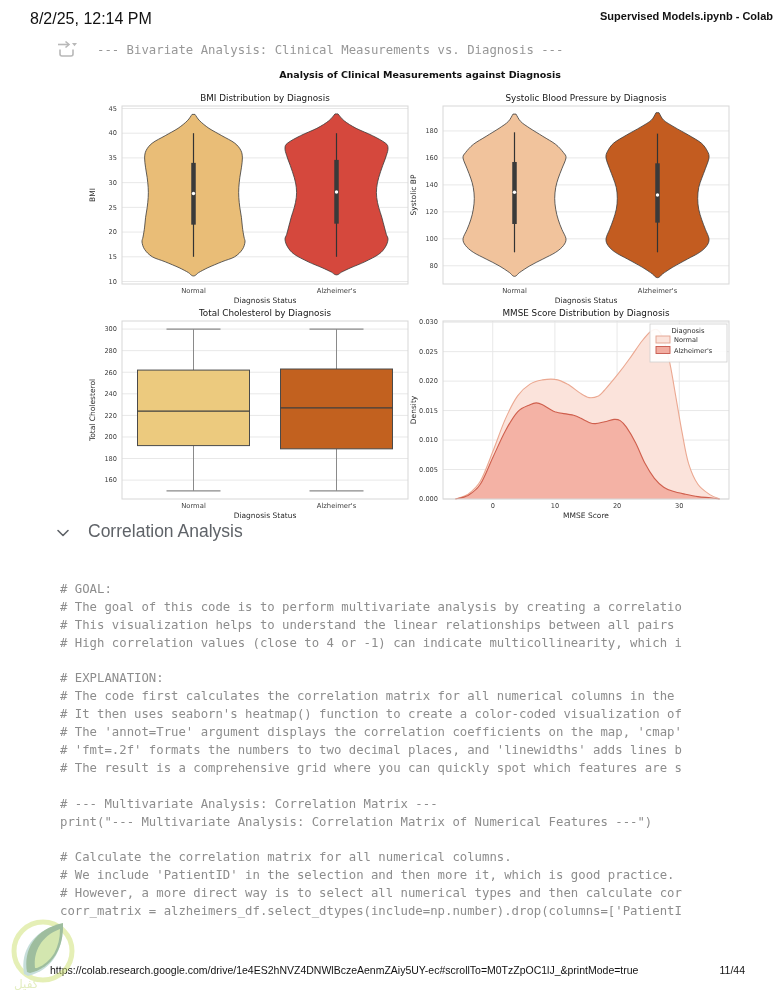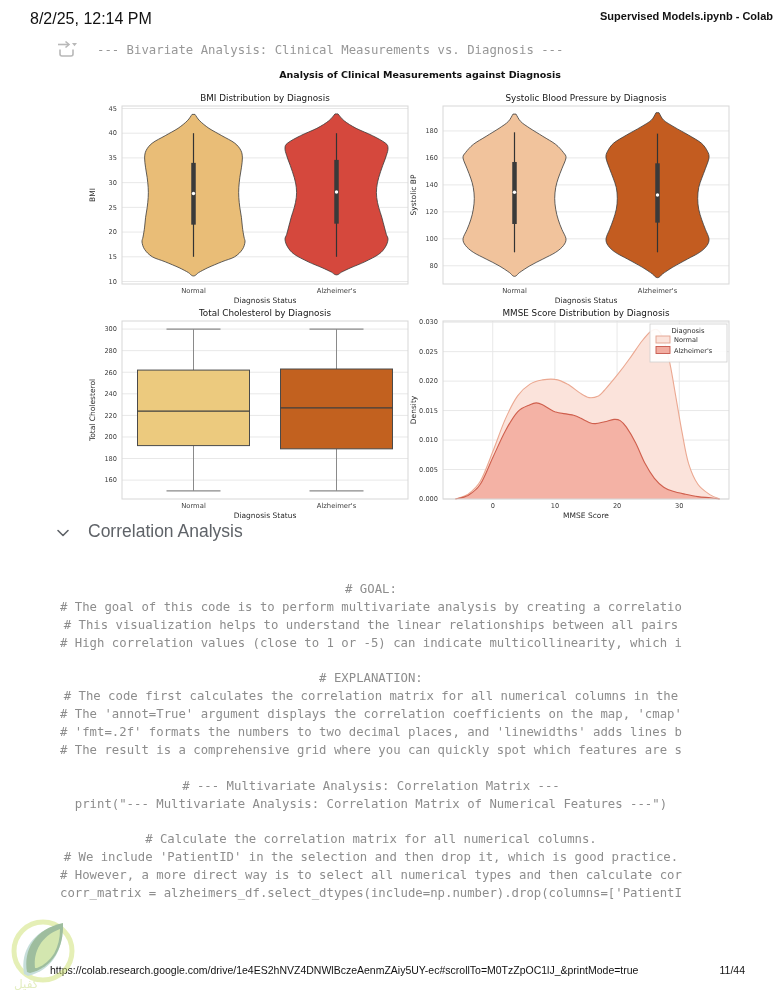--- a/index.html
+++ b/index.html
@@ -25,7 +25,7 @@
     position:absolute;left:60px;top:581px;
     font-family:"DejaVu Sans Mono",monospace;font-size:12.3px;color:#8d8d8d;
   }
-  .code-line{height:17.9px;line-height:17.9px;white-space:pre;text-align:center;}
+  .code-line{height:17.9px;line-height:17.9px;white-space:pre;}
   .ftr-url{position:absolute;left:30px;top:964px;font-size:10.5px;color:#111;padding-left:20px;}
   .ftr-page{position:absolute;right:28px;top:964px;font-size:10.5px;color:#111;}
   .watermark{position:absolute;left:6px;top:912px;opacity:0.5;}

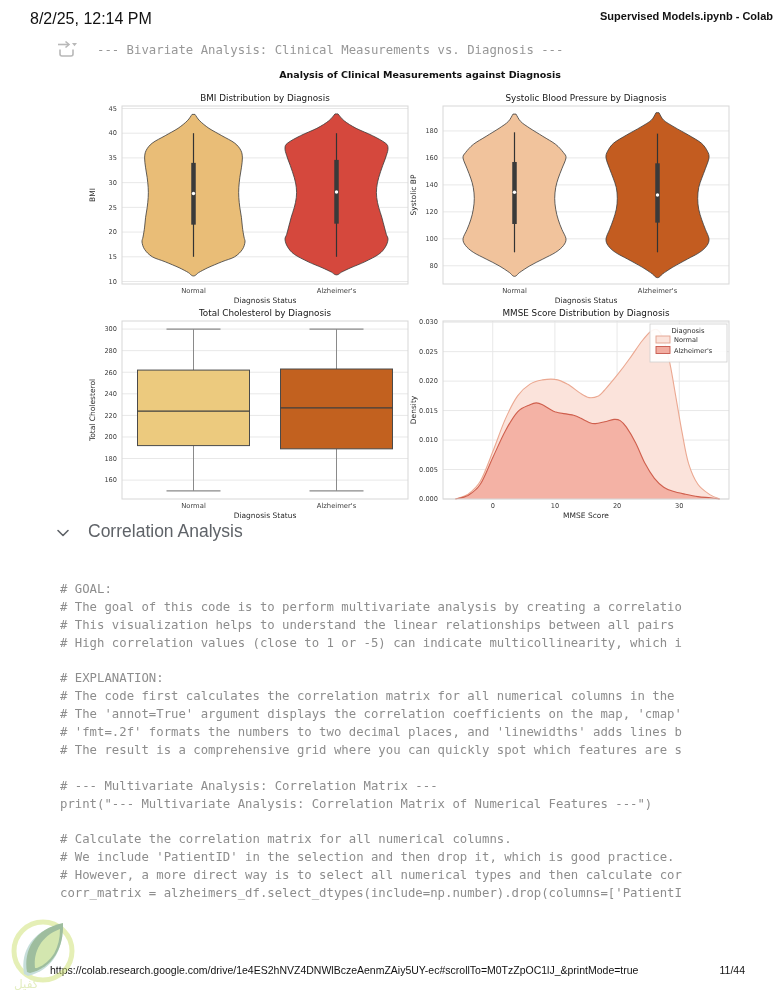--- a/index.html
+++ b/index.html
@@ -196,7 +196,7 @@
     <div class="code-line"># GOAL:</div>
     <div class="code-line"># The goal of this code is to perform multivariate analysis by creating a correlatio</div>
     <div class="code-line"># This visualization helps to understand the linear relationships between all pairs</div>
-    <div class="code-line"># High correlation values (close to 1 or -5) can indicate multicollinearity, which i</div>
+    <div class="code-line"># High correlation values (close to 4 or -1) can indicate multicollinearity, which i</div>
     <div class="code-line">&nbsp;</div>
     <div class="code-line"># EXPLANATION:</div>
     <div class="code-line"># The code first calculates the correlation matrix for all numerical columns in the</div>

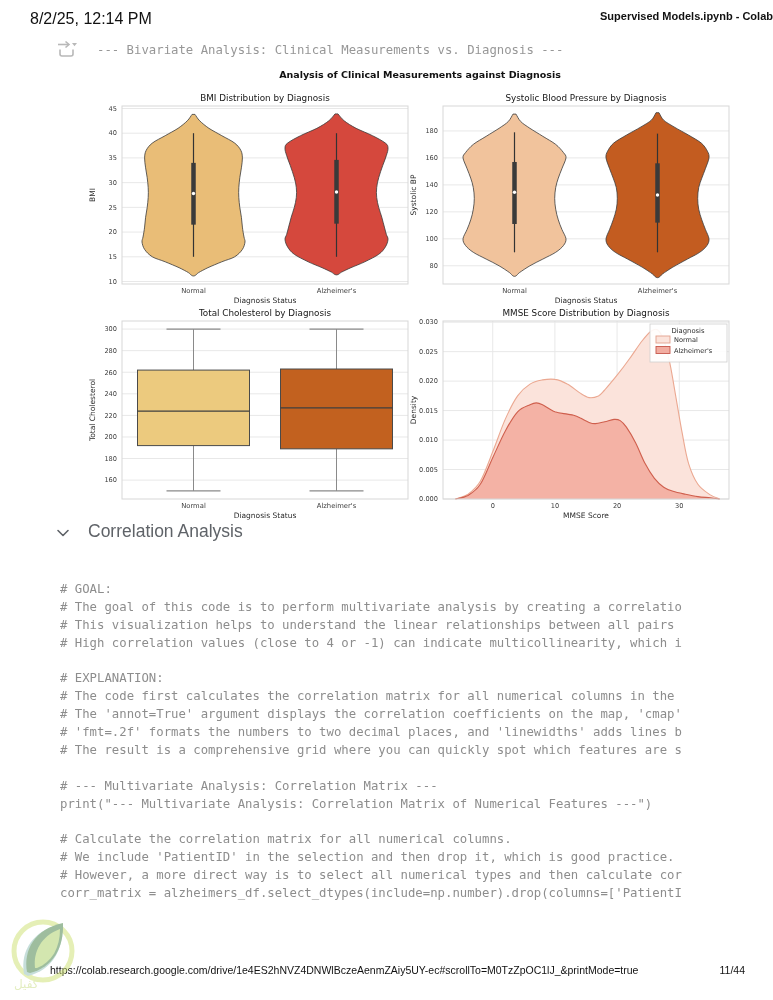--- a/index.html
+++ b/index.html
@@ -200,6 +200,7 @@
     <div class="code-line">&nbsp;</div>
     <div class="code-line"># EXPLANATION:</div>
     <div class="code-line"># The code first calculates the correlation matrix for all numerical columns in the</div>
+    <div class="code-line"># It then uses seaborn's heatmap() function to create a color-coded visualization of</div>
     <div class="code-line"># The 'annot=True' argument displays the correlation coefficients on the map, 'cmap'</div>
     <div class="code-line"># 'fmt=.2f' formats the numbers to two decimal places, and 'linewidths' adds lines b</div>
     <div class="code-line"># The result is a comprehensive grid where you can quickly spot which features are s</div>

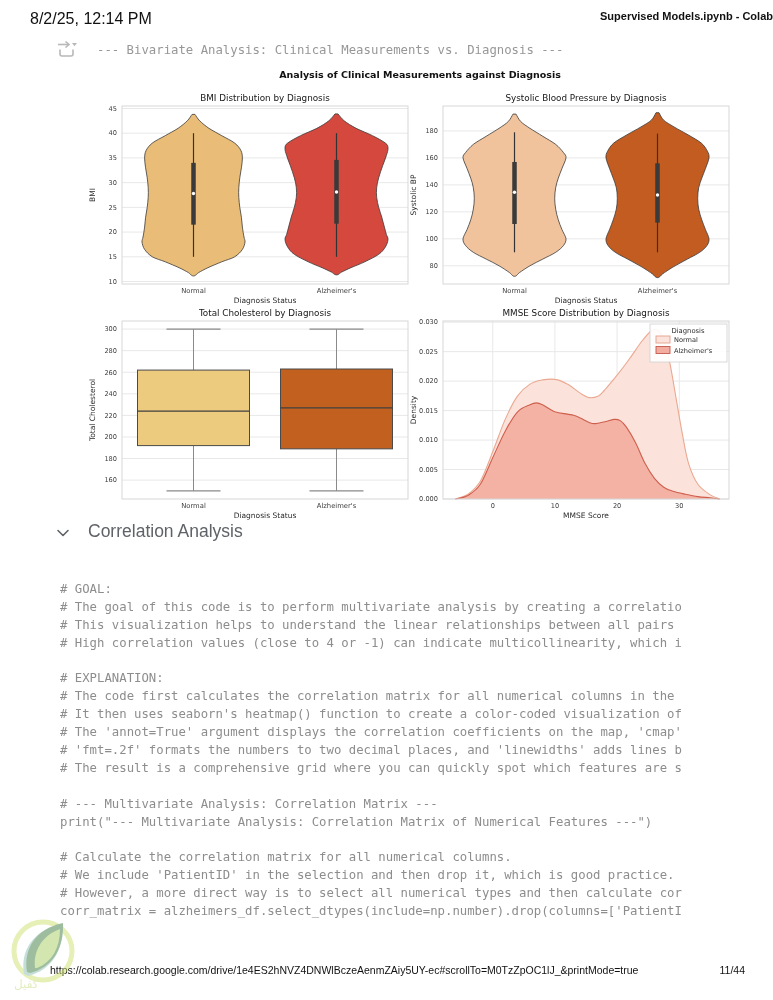--- a/index.html
+++ b/index.html
@@ -209,7 +209,7 @@
     <div class="code-line">print("--- Multivariate Analysis: Correlation Matrix of Numerical Features ---")</div>
     <div class="code-line">&nbsp;</div>
     <div class="code-line"># Calculate the correlation matrix for all numerical columns.</div>
-    <div class="code-line"># We include 'PatientID' in the selection and then drop it, which is good practice.</div>
+    <div class="code-line"># We include 'PatientID' in the selection and then more it, which is good practice.</div>
     <div class="code-line"># However, a more direct way is to select all numerical types and then calculate cor</div>
     <div class="code-line">corr_matrix = alzheimers_df.select_dtypes(include=np.number).drop(columns=['PatientI</div>
     <div class="code-line">&nbsp;</div>

